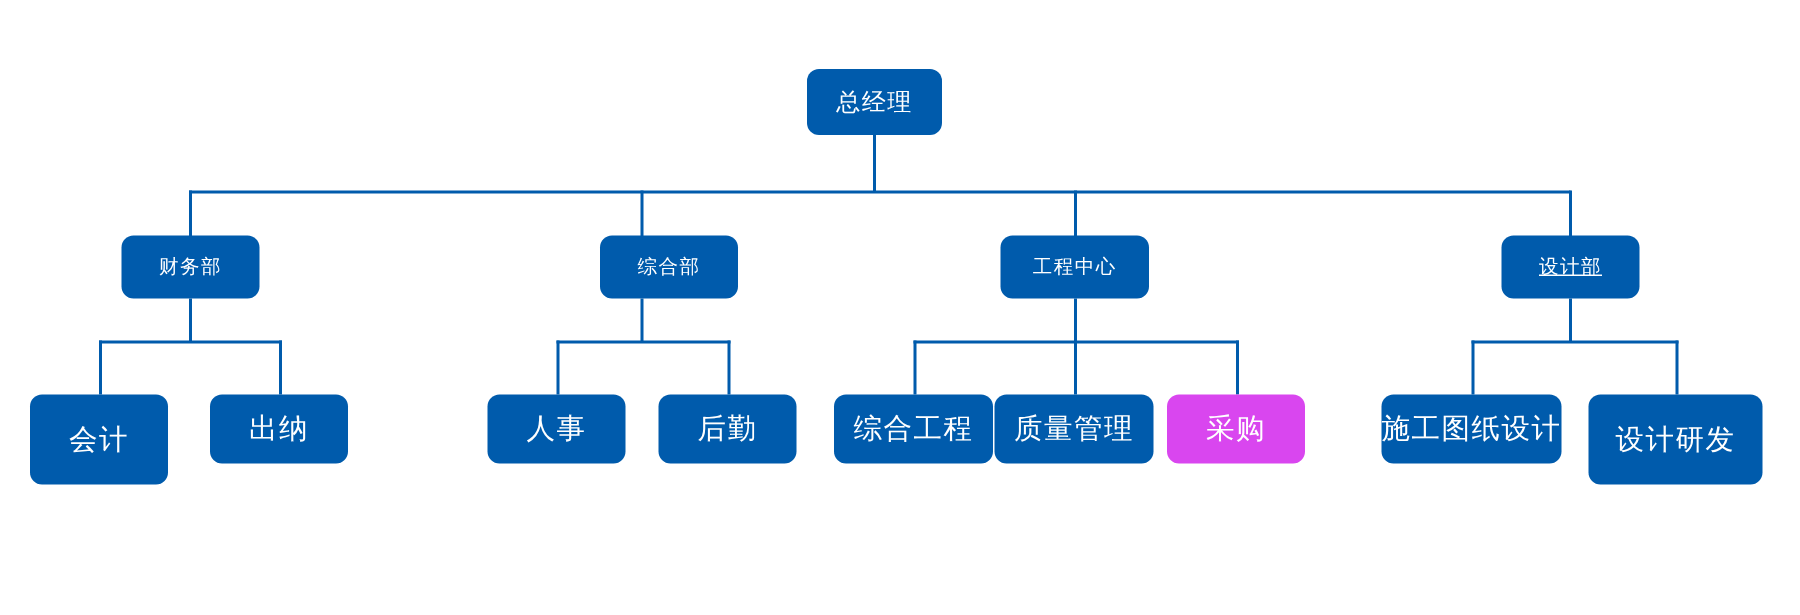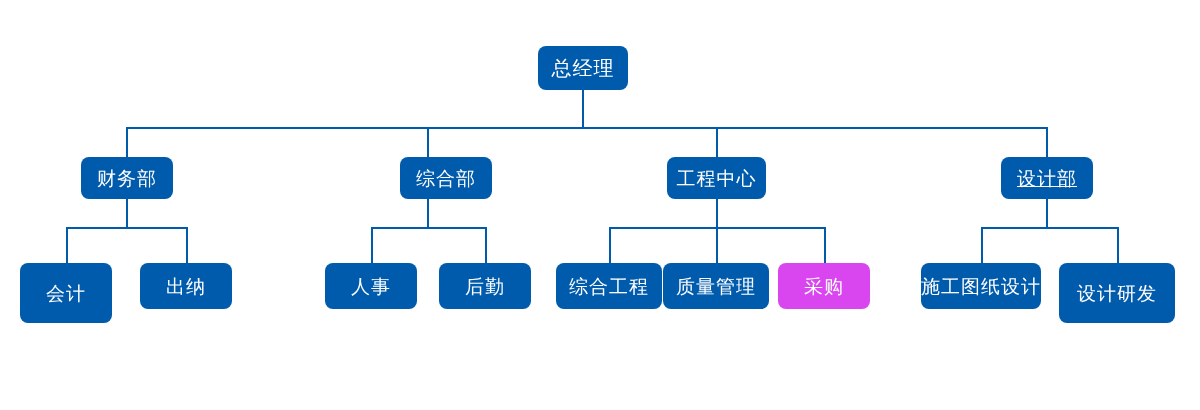--- a/index.html
+++ b/index.html
@@ -30,7 +30,7 @@
     z-index: 2;
     white-space: nowrap;
   }
-  .node.level-0 { font-size: 20px; }
+  .node.level-0 { font-size: 16px; }
   .node.level-1 { font-size: 19px; }
   .node.level-2 { font-size: 19px; }
   .connector {

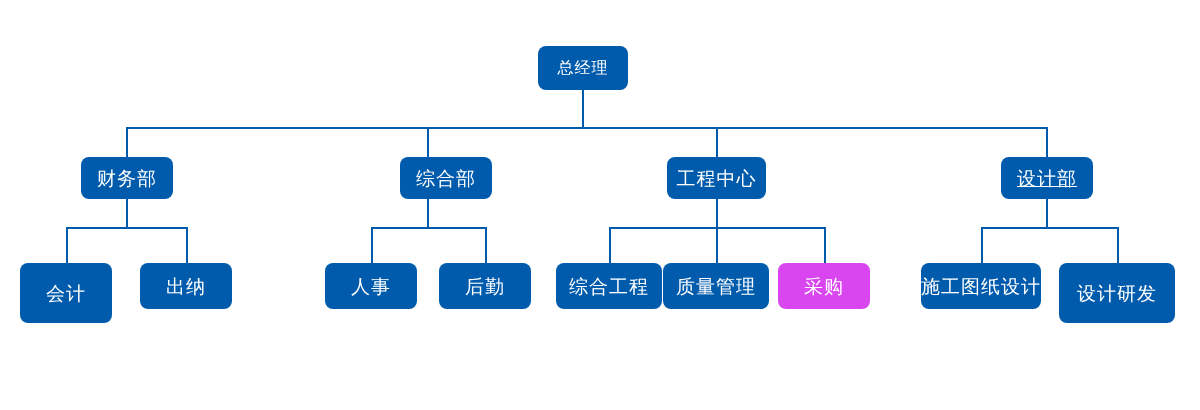--- a/index.html
+++ b/index.html
@@ -31,7 +31,7 @@
     white-space: nowrap;
   }
   .node.level-0 { font-size: 16px; }
-  .node.level-1 { font-size: 19px; }
+  .node.level-1 { font-size: 13px; }
   .node.level-2 { font-size: 19px; }
   .connector {
     position: absolute;

